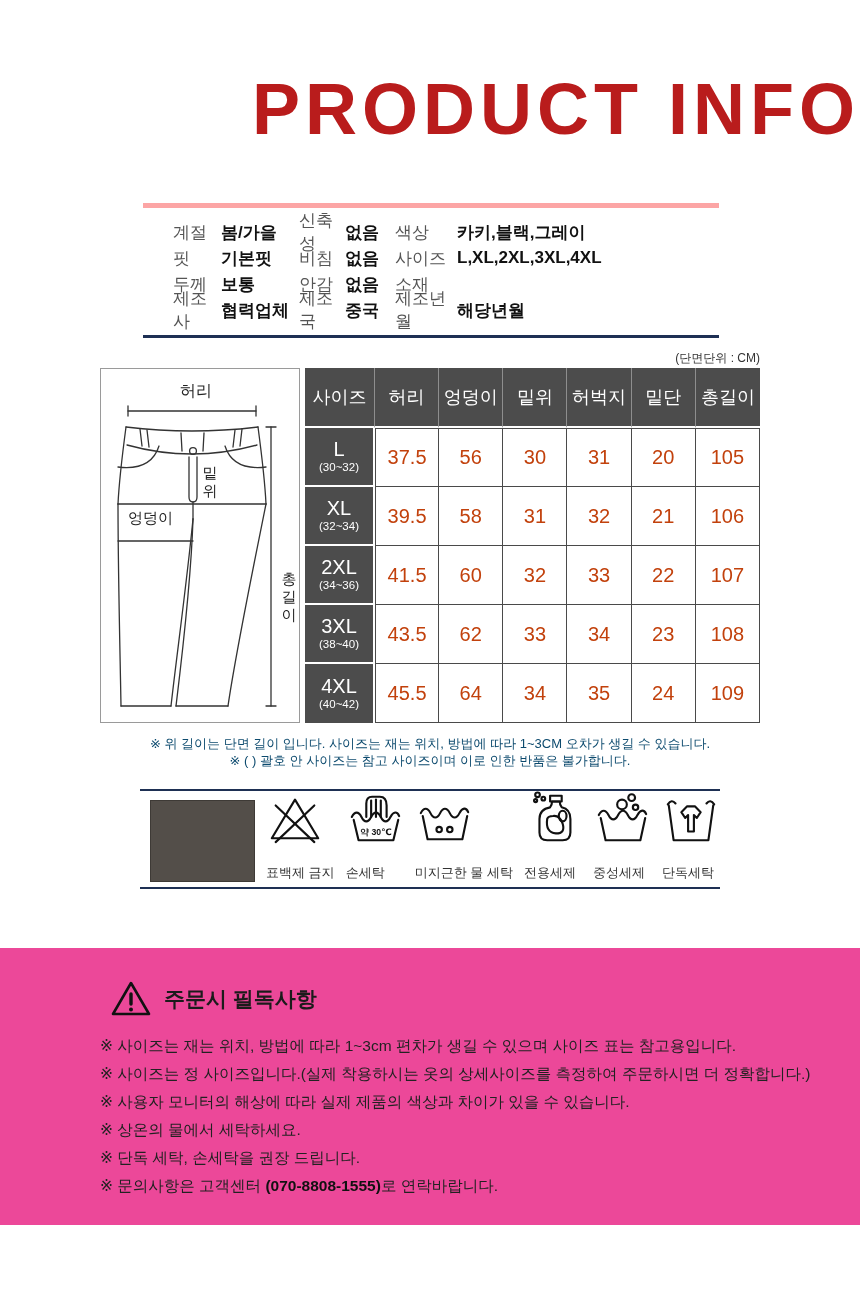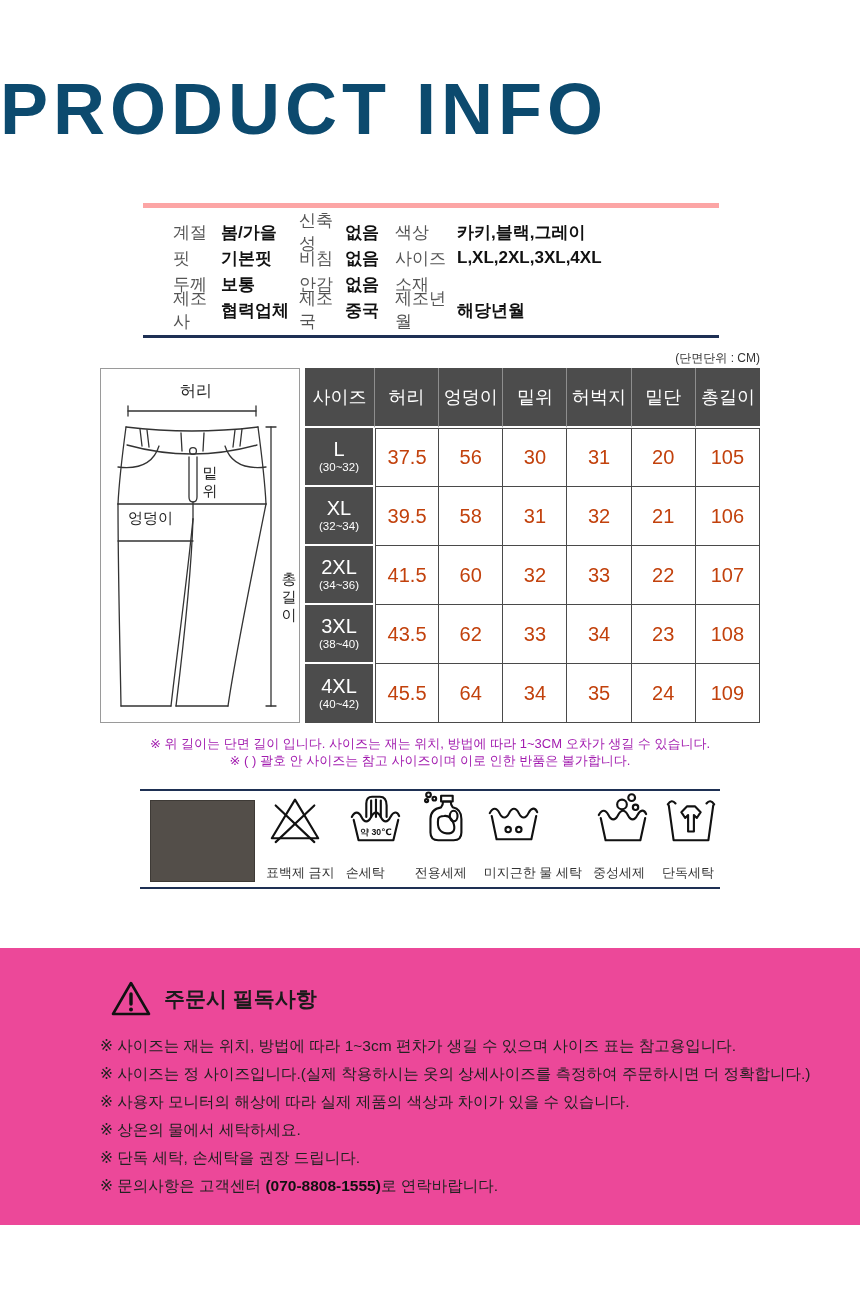--- a/index.html
+++ b/index.html
@@ -10,8 +10,8 @@
   }
   
   .title {
-    position:absolute; top:68px; left:0; width:860px; text-align:left;
-    font-size:72px; font-weight:900; letter-spacing:5px; color:#0c4a6e;
+    position:absolute; top:68px; left:0; width:860px; text-align:right;
+    font-size:72px; font-weight:900; letter-spacing:5px; color:#b91c1c;
   }
   
   .info-table {

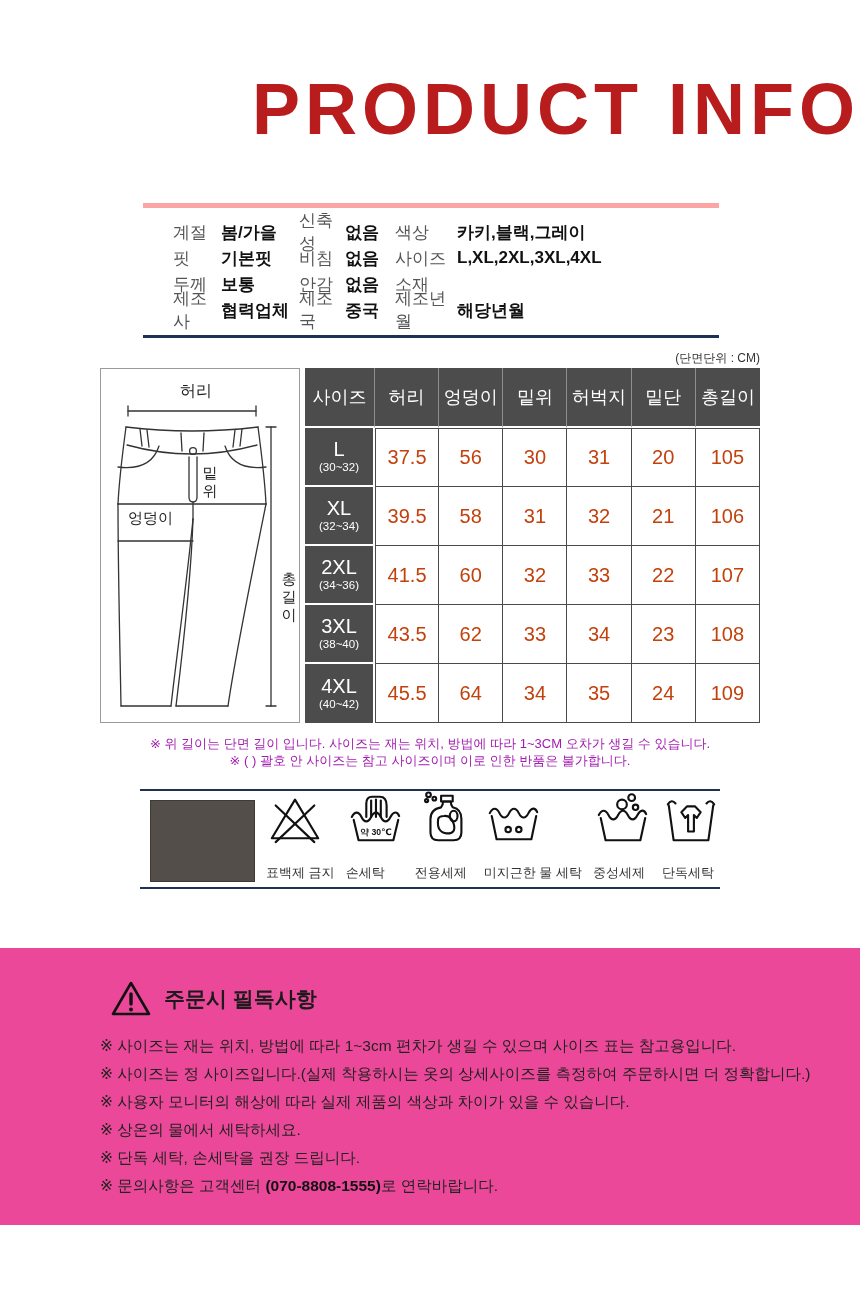--- a/index.html
+++ b/index.html
@@ -67,7 +67,7 @@
   .sd.t { border-top:1px solid #4a4a4a; }
   .sd.l { border-left:1px solid #4a4a4a; }
   .footnotes { position:absolute; top:735px; left:0; width:860px; text-align:center;
-    font-size:13px; color:#a21caf; line-height:17px; }
+    font-size:13px; color:#0c4a6e; line-height:17px; }
   
   .divider { position:absolute; left:140px; width:580px; height:2px; background:#1e3054; }
   .div-top { top:789px; }

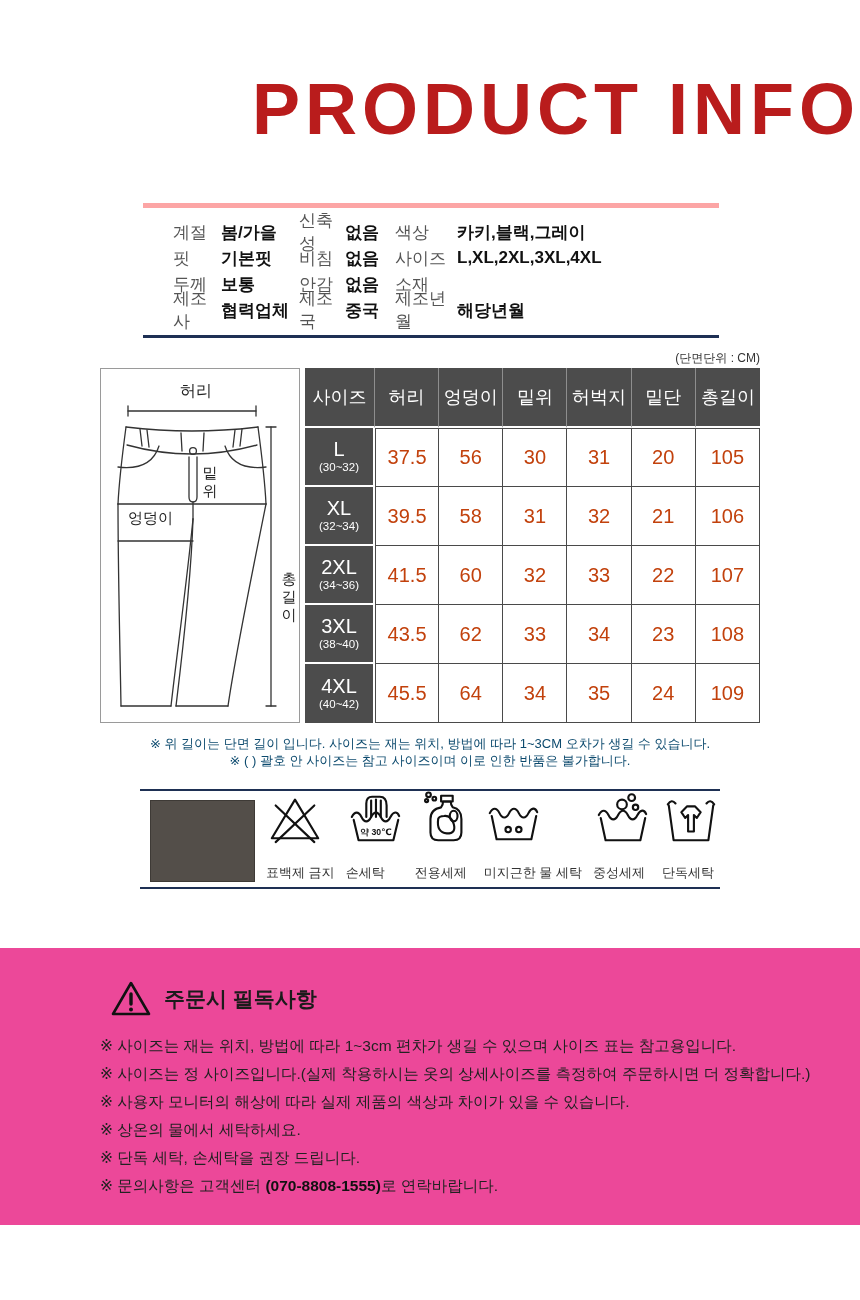--- a/index.html
+++ b/index.html
@@ -282,6 +282,15 @@
     </div>
     <div class="care-item">
       <svg class="care-ic" viewBox="0 0 60 60">
+        <path d="M6,26 c3,-6 7,-6 10,0 c3,6 7,6 10,0 c3,-6 7,-6 10,0 c3,6 7,6 10,0 c3,-6 7,-6 9,-1"></path>
+        <path d="M8,29 L13,53 L49,53 L54,29"></path>
+        <circle cx="25" cy="43" r="2.8"></circle>
+          <circle cx="36" cy="43" r="2.8"></circle>
+      </svg>
+      <span class="clab">미지근한 물 세탁</span>
+    </div>
+    <div class="care-item">
+      <svg class="care-ic" viewBox="0 0 60 60">
         <circle cx="14" cy="7" r="2.4"></circle>
           <circle cx="20" cy="11" r="1.9"></circle>
           <circle cx="12" cy="13" r="1.6"></circle>
@@ -294,15 +303,6 @@
     </div>
     <div class="care-item">
       <svg class="care-ic" viewBox="0 0 60 60">
-        <path d="M6,26 c3,-6 7,-6 10,0 c3,6 7,6 10,0 c3,-6 7,-6 10,0 c3,6 7,6 10,0 c3,-6 7,-6 9,-1"></path>
-        <path d="M8,29 L13,53 L49,53 L54,29"></path>
-        <circle cx="25" cy="43" r="2.8"></circle>
-          <circle cx="36" cy="43" r="2.8"></circle>
-      </svg>
-      <span class="clab">미지근한 물 세탁</span>
-    </div>
-    <div class="care-item">
-      <svg class="care-ic" viewBox="0 0 60 60">
         <circle cx="30" cy="17" r="5"></circle>
           <circle cx="40" cy="10" r="3.5"></circle>
           <circle cx="44" cy="20" r="2.8"></circle>

